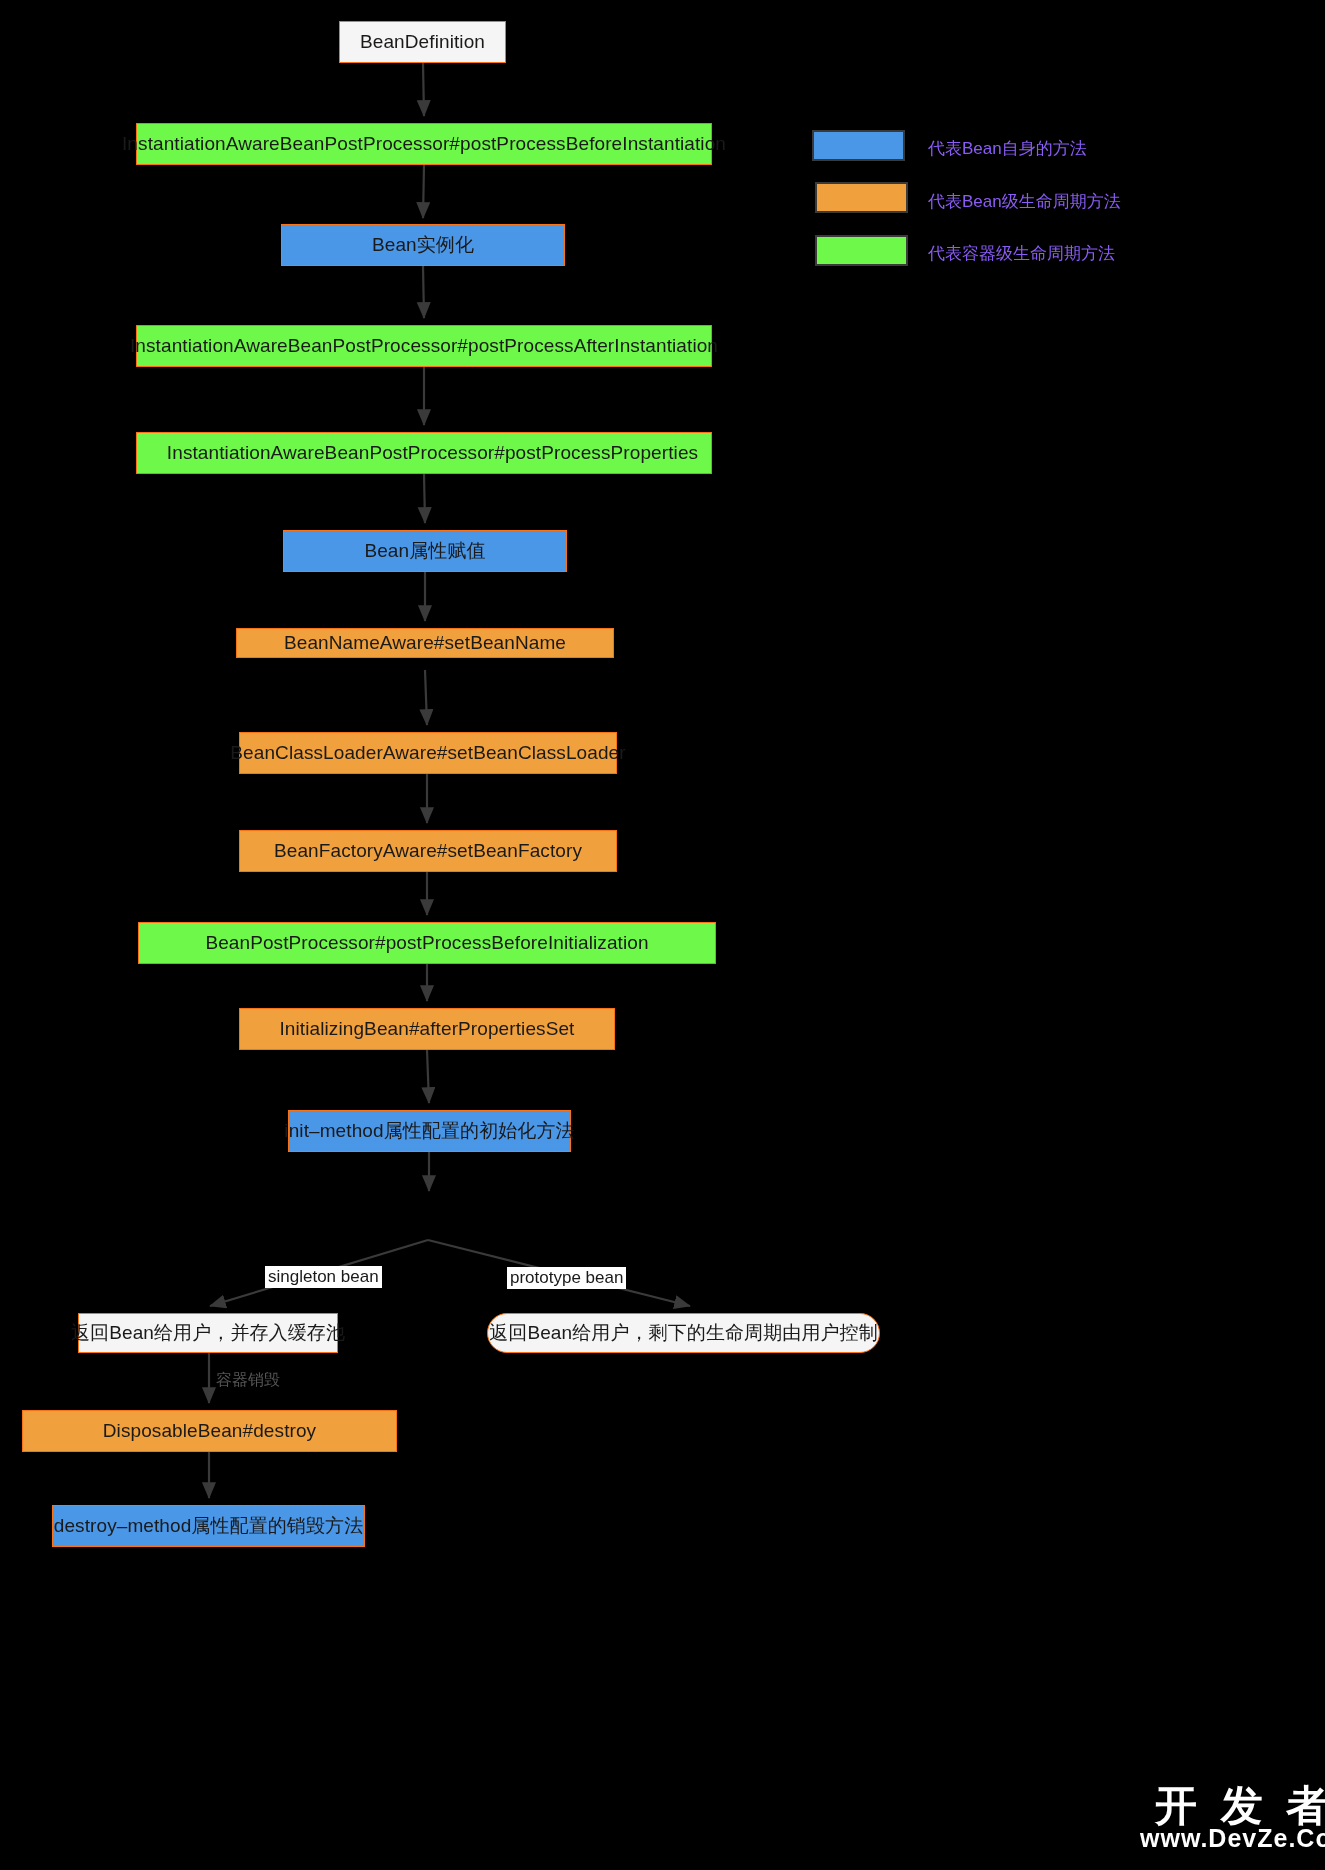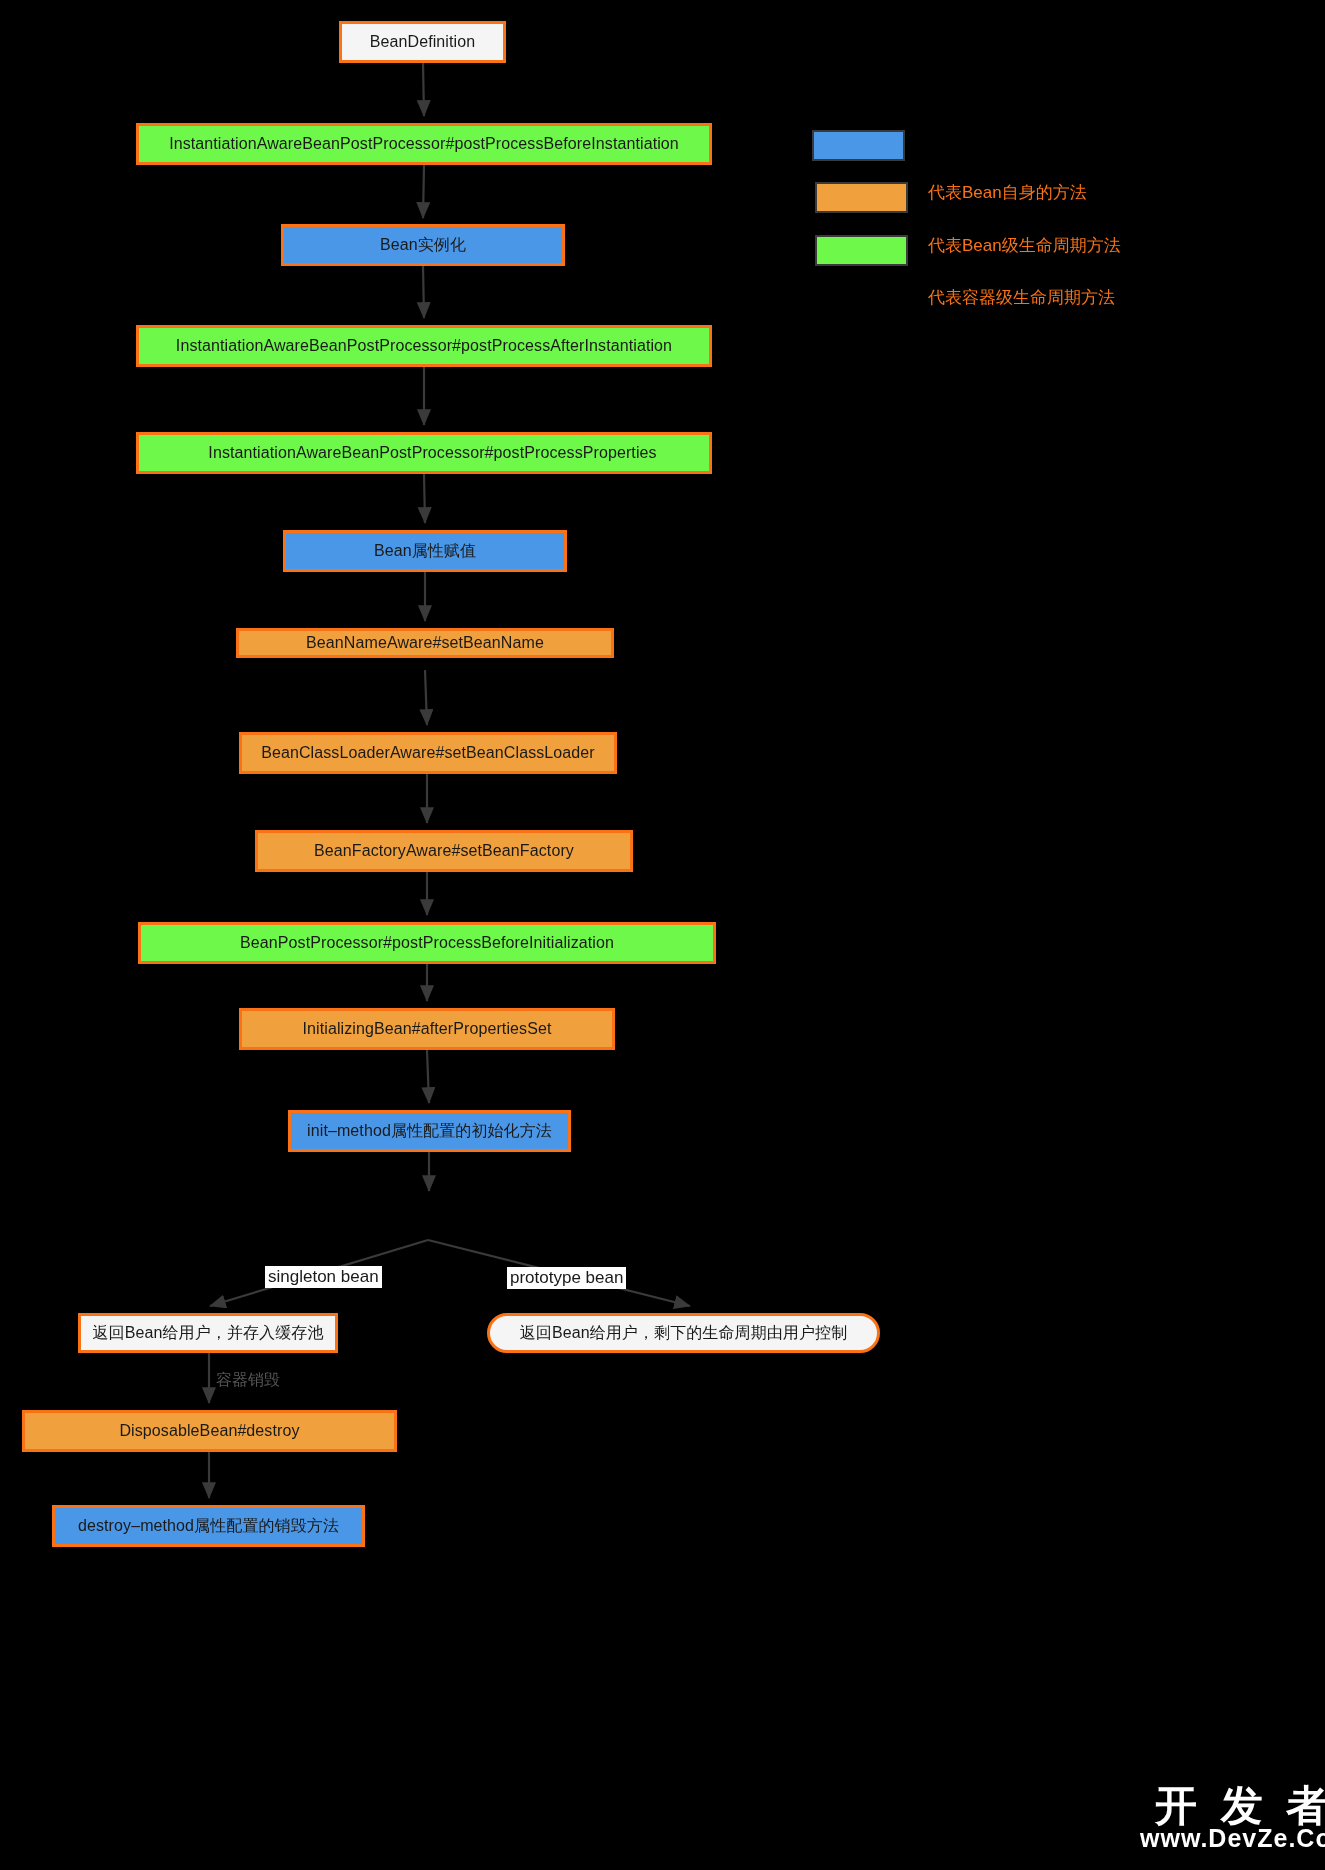--- a/index.html
+++ b/index.html
@@ -25,12 +25,12 @@
   .node {
     position: absolute;
     box-sizing: border-box;
-    border: 3px solid #f97316;
+    border: 1px solid #f97316;
     display: flex;
     align-items: center;
     justify-content: center;
     color: #1a1a1a;
-    font-size: 16px;
+    font-size: 19px;
     line-height: 1.1;
     white-space: nowrap;
     letter-spacing: 0.1px;

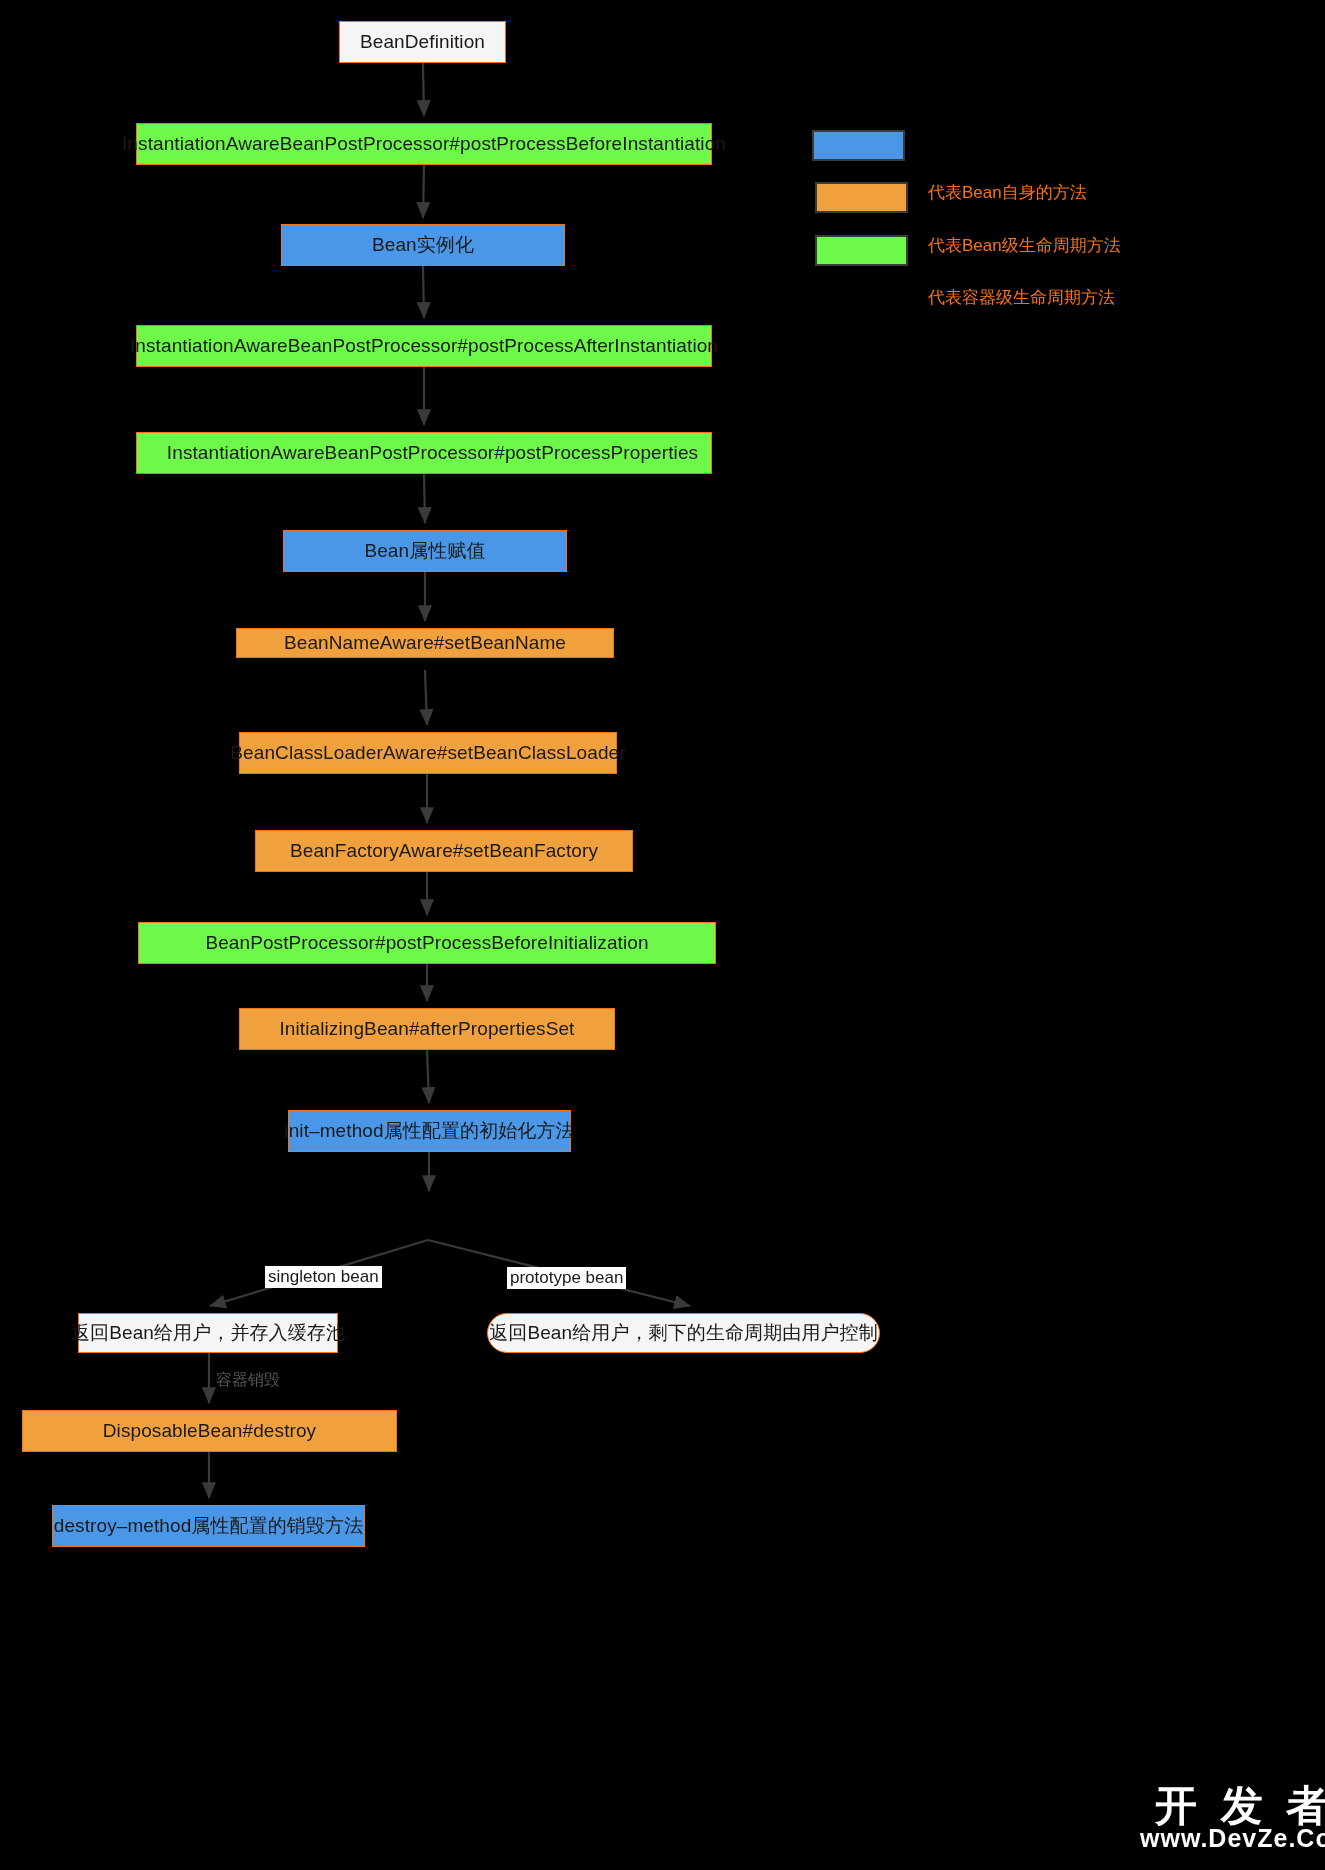--- a/index.html
+++ b/index.html
@@ -66,10 +66,9 @@
   }
   .legend-text {
     position: absolute;
-    color: #f97316;
+    color: #8b5cf6;
     font-size: 17px;
     white-space: nowrap;
-    margin-top: 44px;
   }
 
   .watermark {

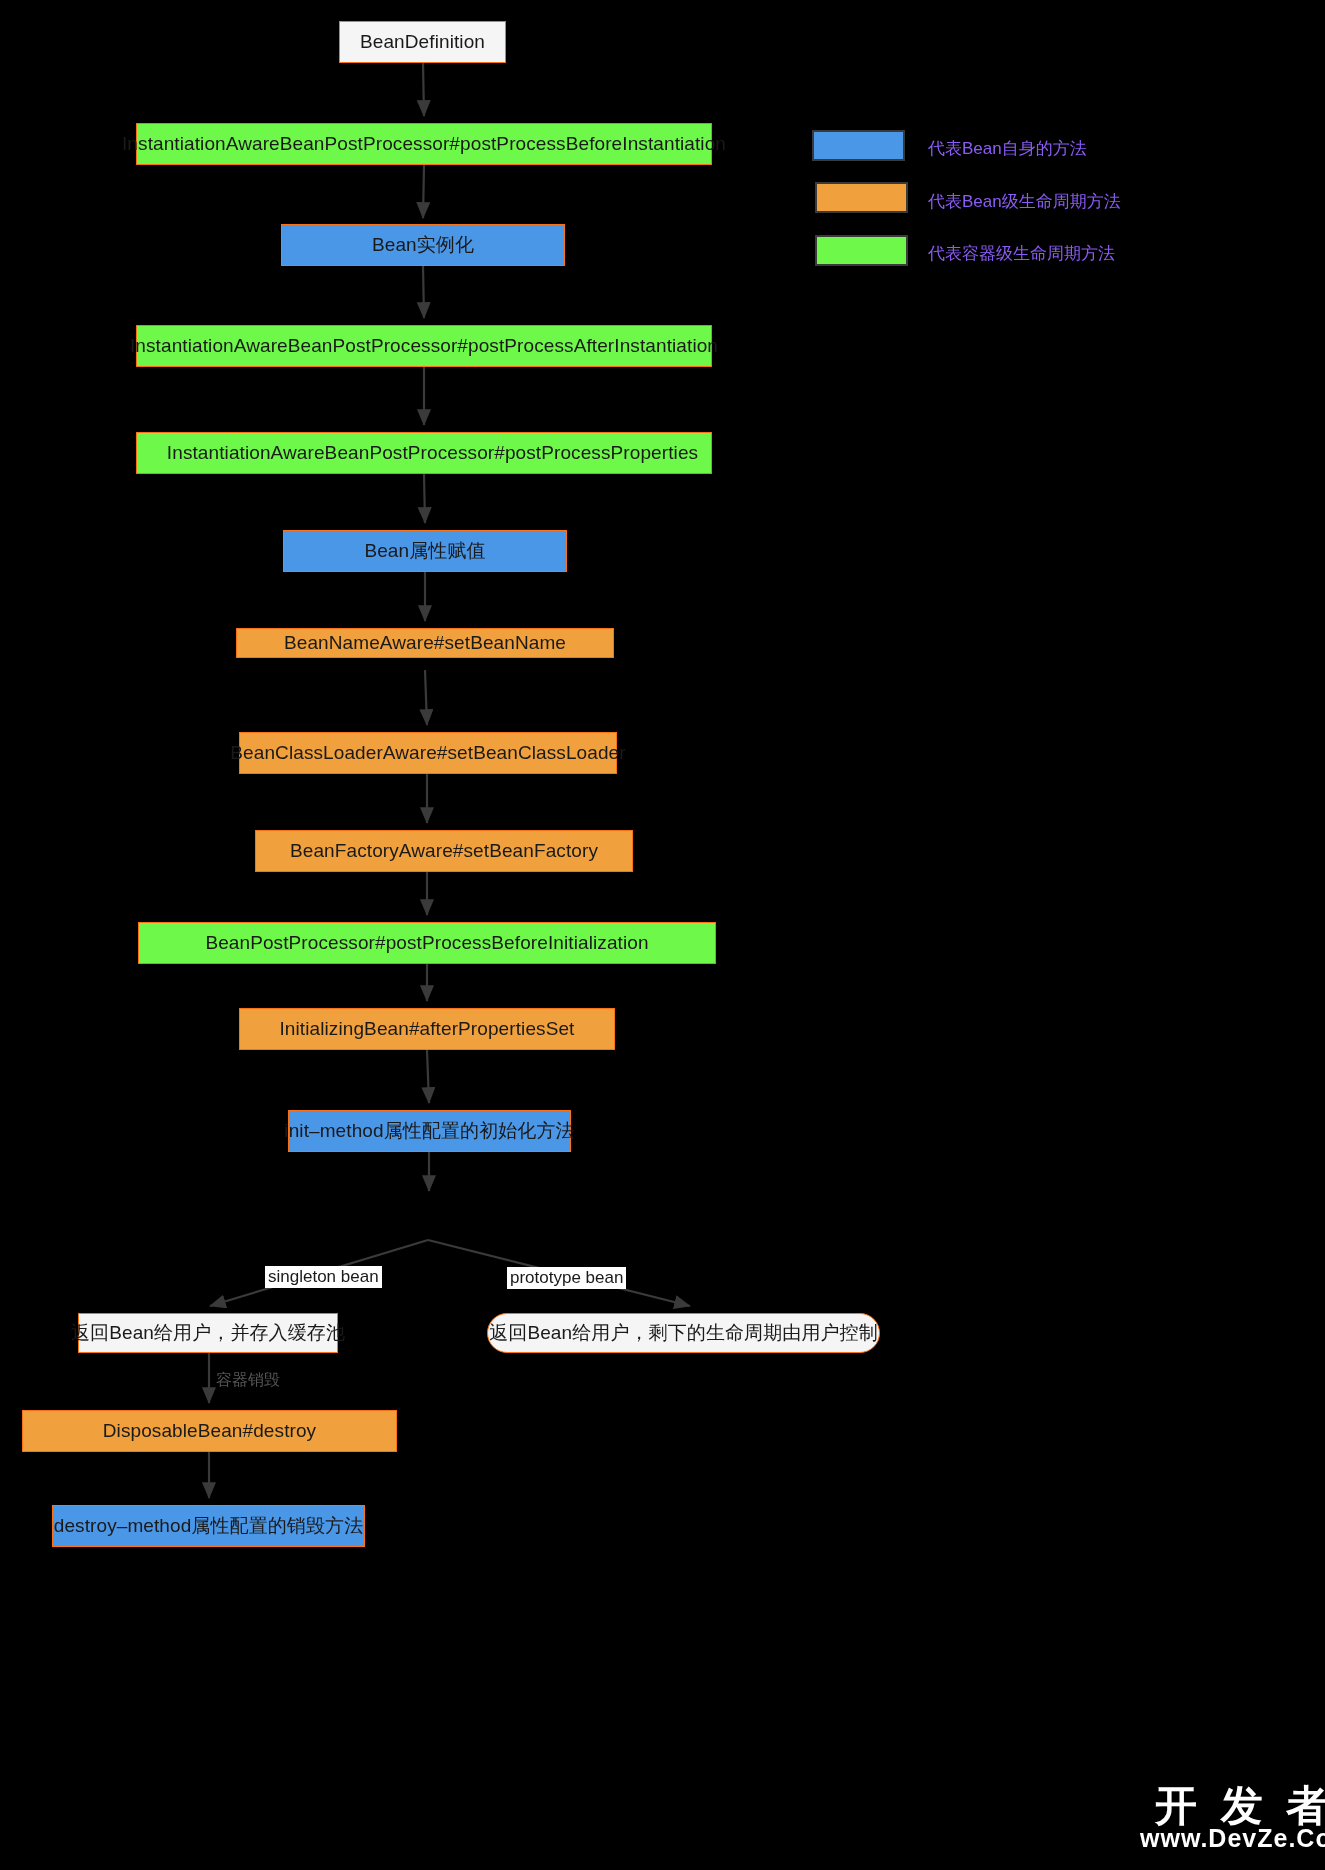--- a/index.html
+++ b/index.html
@@ -129,7 +129,7 @@
   <div class="node n-blue" style="left:283px;top:530px;width:284px;height:42px;">Bean属性赋值</div>
   <div class="node n-orange" style="left:236px;top:628px;width:378px;height:30px;">BeanNameAware#setBeanName</div>
   <div class="node n-orange" style="left:239px;top:732px;width:378px;height:42px;">BeanClassLoaderAware#setBeanClassLoader</div>
-  <div class="node n-orange" style="left:239px;top:830px;width:378px;height:42px;margin-left:16px;">BeanFactoryAware#setBeanFactory</div>
+  <div class="node n-orange" style="left:239px;top:830px;width:378px;height:42px;">BeanFactoryAware#setBeanFactory</div>
   <div class="node n-green" style="left:138px;top:922px;width:578px;height:42px;">BeanPostProcessor#postProcessBeforeInitialization</div>
   <div class="node n-orange" style="left:239px;top:1008px;width:376px;height:42px;">InitializingBean#afterPropertiesSet</div>
   <div class="node n-blue" style="left:288px;top:1110px;width:283px;height:42px;">init–method属性配置的初始化方法</div>

